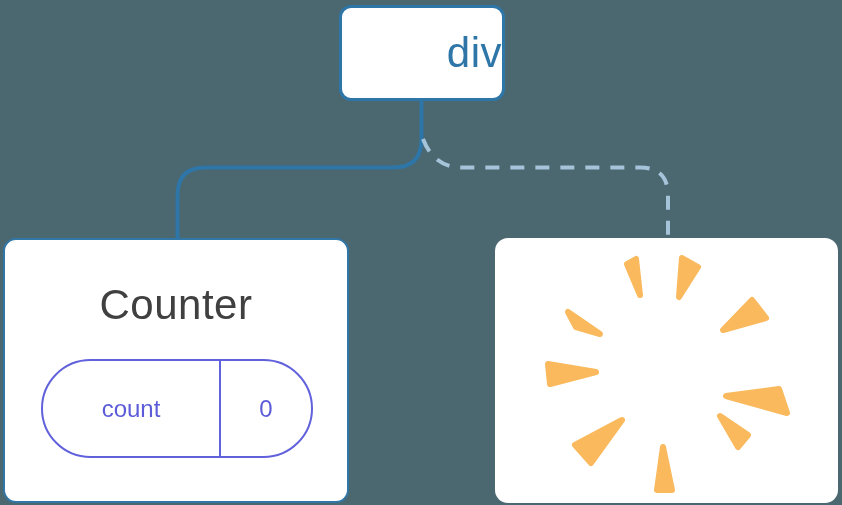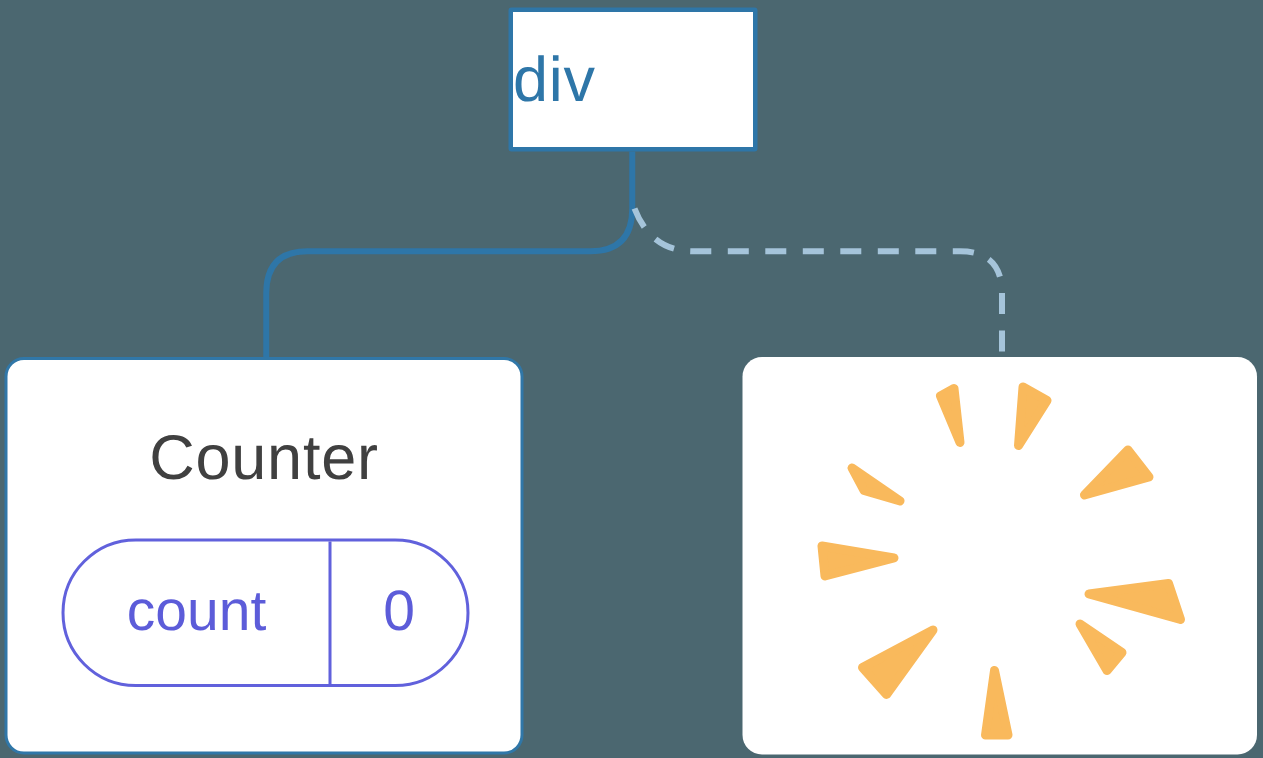--- a/index.html
+++ b/index.html
@@ -34,10 +34,10 @@
     width: 166px;
     height: 96px;
     border: 3px solid #2E76A8;
-    border-radius: 2px;
+    border-radius: 12px;
     display: flex;
     align-items: center;
-    justify-content: flex-start;
+    justify-content: flex-end;
   }
   .root-label {
     color: #2E76A8;

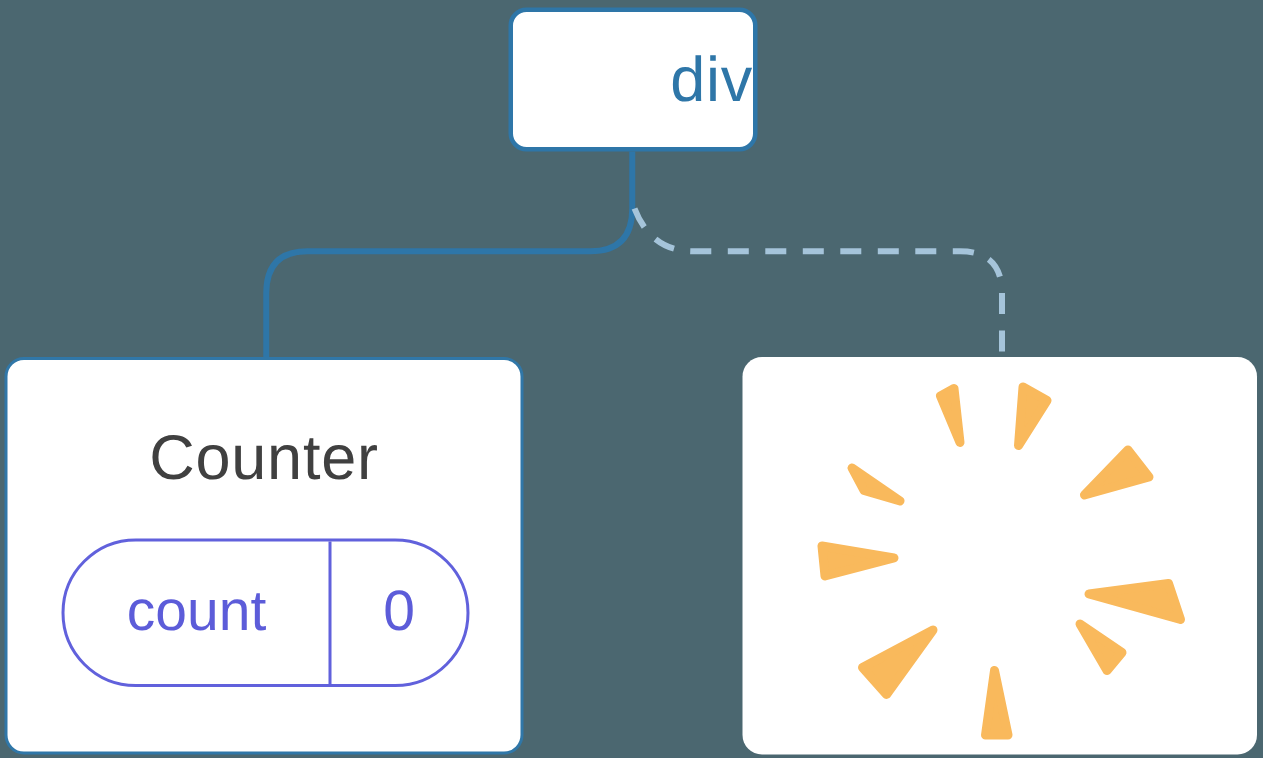--- a/index.html
+++ b/index.html
@@ -73,7 +73,7 @@
     display: flex;
     align-items: stretch;
     color: #5C5CD9;
-    font-size: 38px;
+    font-size: 24px;
   }
   .pill-left {
     width: 176px;

